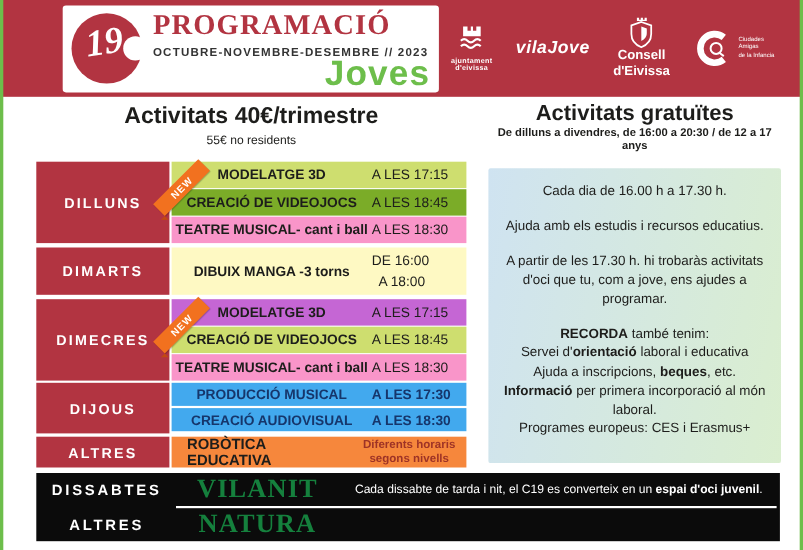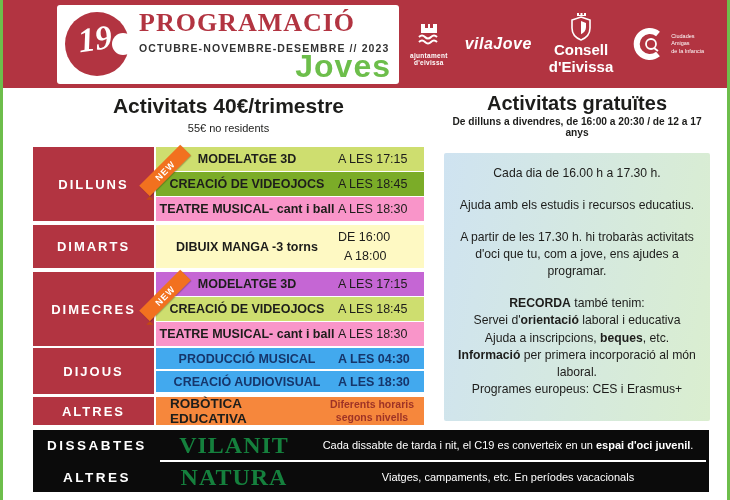--- a/index.html
+++ b/index.html
@@ -21,7 +21,7 @@
   .logos{position:absolute;left:410px;top:0;right:26px;height:88px;display:flex;align-items:center;justify-content:space-between;color:#ffffff;}
   .logo{display:flex;flex-direction:column;align-items:center;line-height:1.15;}
   .logo small{font-size:6.5px;font-weight:bold;letter-spacing:.3px;}
-  .logo .shield-label{font-size:15px;font-weight:bold;text-align:center;}
+  .logo .shield-label{font-size:12px;font-weight:bold;text-align:center;}
   .vilajove-text{font-size:16px;font-weight:bold;font-style:italic;letter-spacing:.5px;}
   .ciudades{display:flex;align-items:center;gap:5px;}
   .ciudades .lbl{font-size:5.5px;line-height:1.3;text-align:left;}

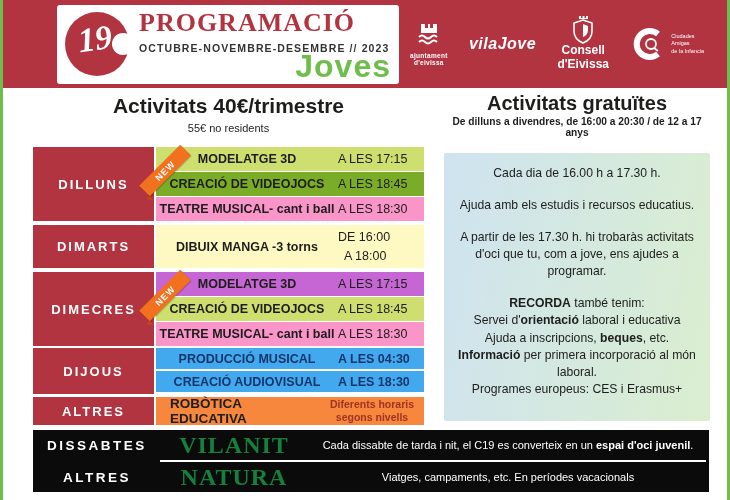--- a/index.html
+++ b/index.html
@@ -215,7 +215,7 @@
       <div class="acts">
         <div class="act thurs" style="background-color: rgb(66, 169, 238); color: rgb(22, 54, 107);">
           <span class="act-name">PRODUCCIÓ MUSICAL</span>
-          <span class="act-time">A LES 04:30</span>
+          <span class="act-time">A LES 17:30</span>
         </div>
         <div class="act thurs" style="background-color: rgb(66, 169, 238); color: rgb(22, 54, 107);">
           <span class="act-name">CREACIÓ AUDIOVISUAL</span>

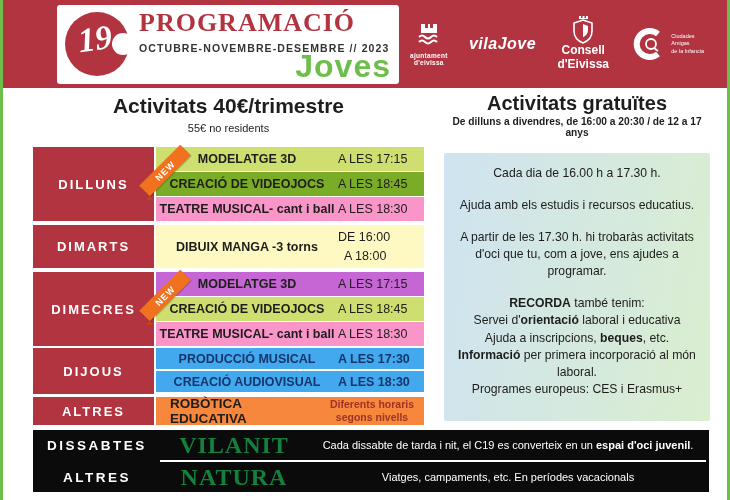--- a/index.html
+++ b/index.html
@@ -269,7 +269,6 @@
     <div class="wrow" style="margin-top:2px;">
       <span class="wlabel">ALTRES</span>
       <span class="wprog">NATURA</span>
-      <span class="wdesc">Viatges, campaments, etc. En períodes vacacionals</span>
     </div>
   </div>
 </div>

